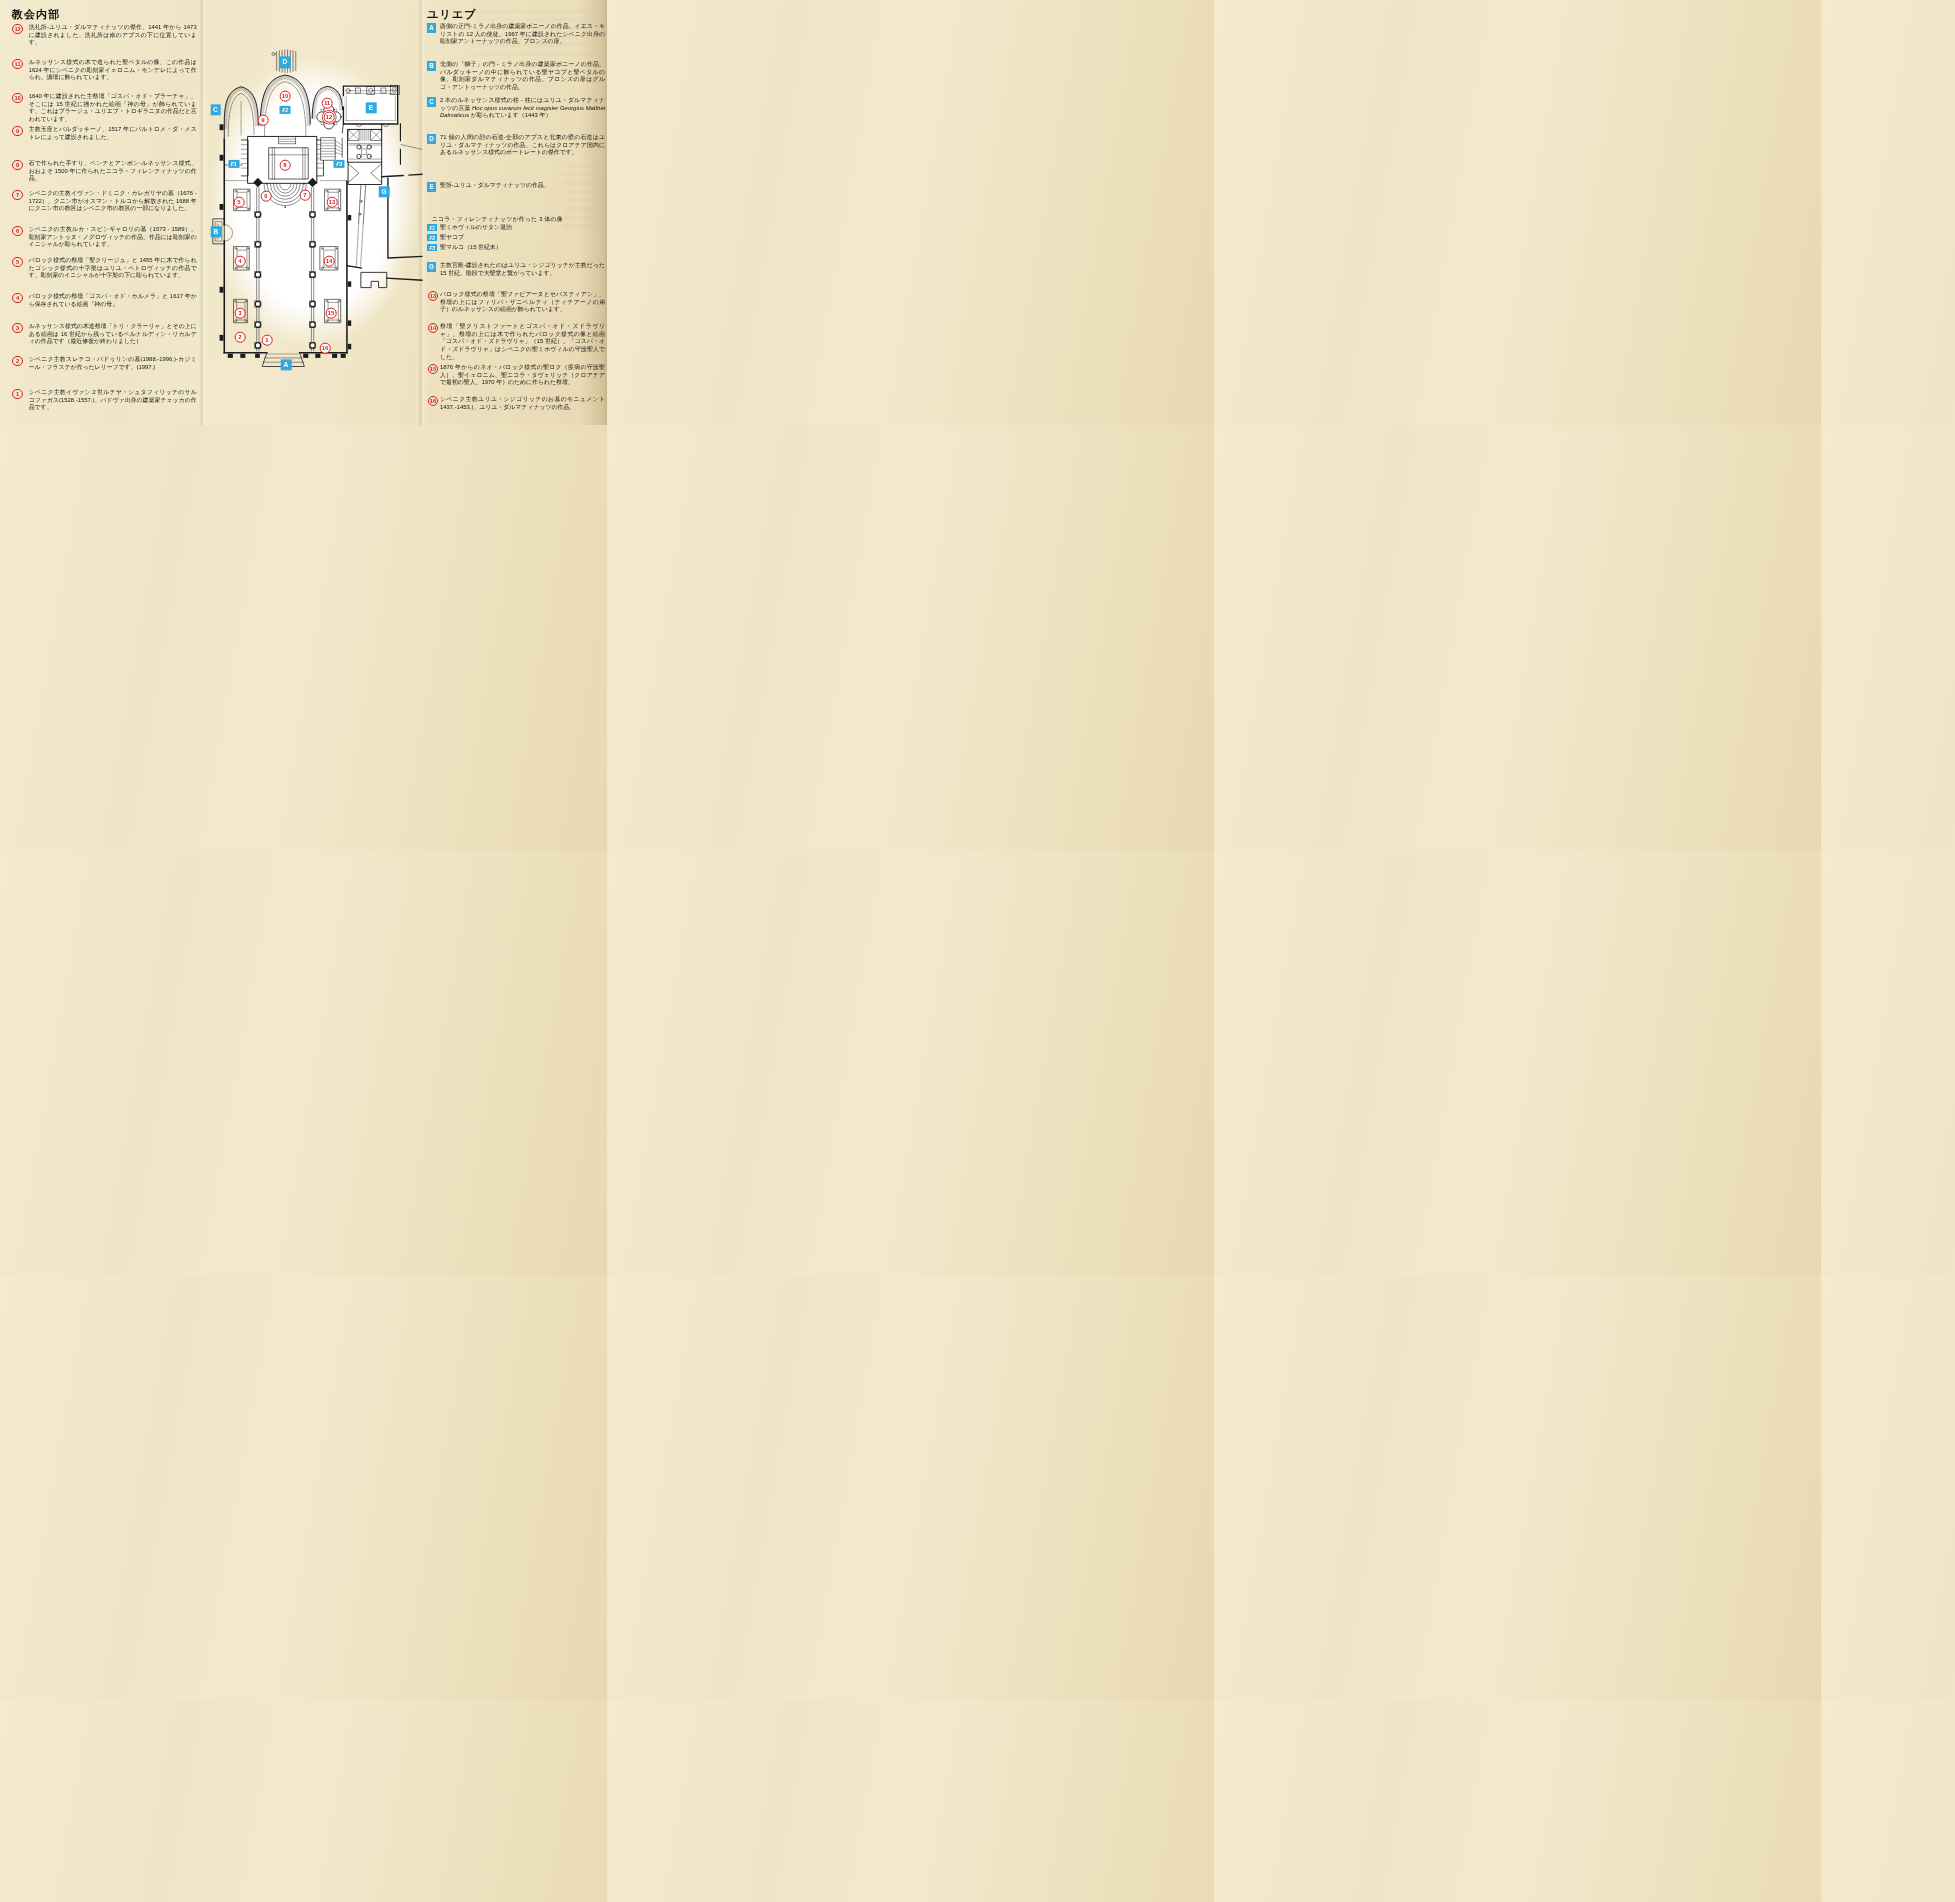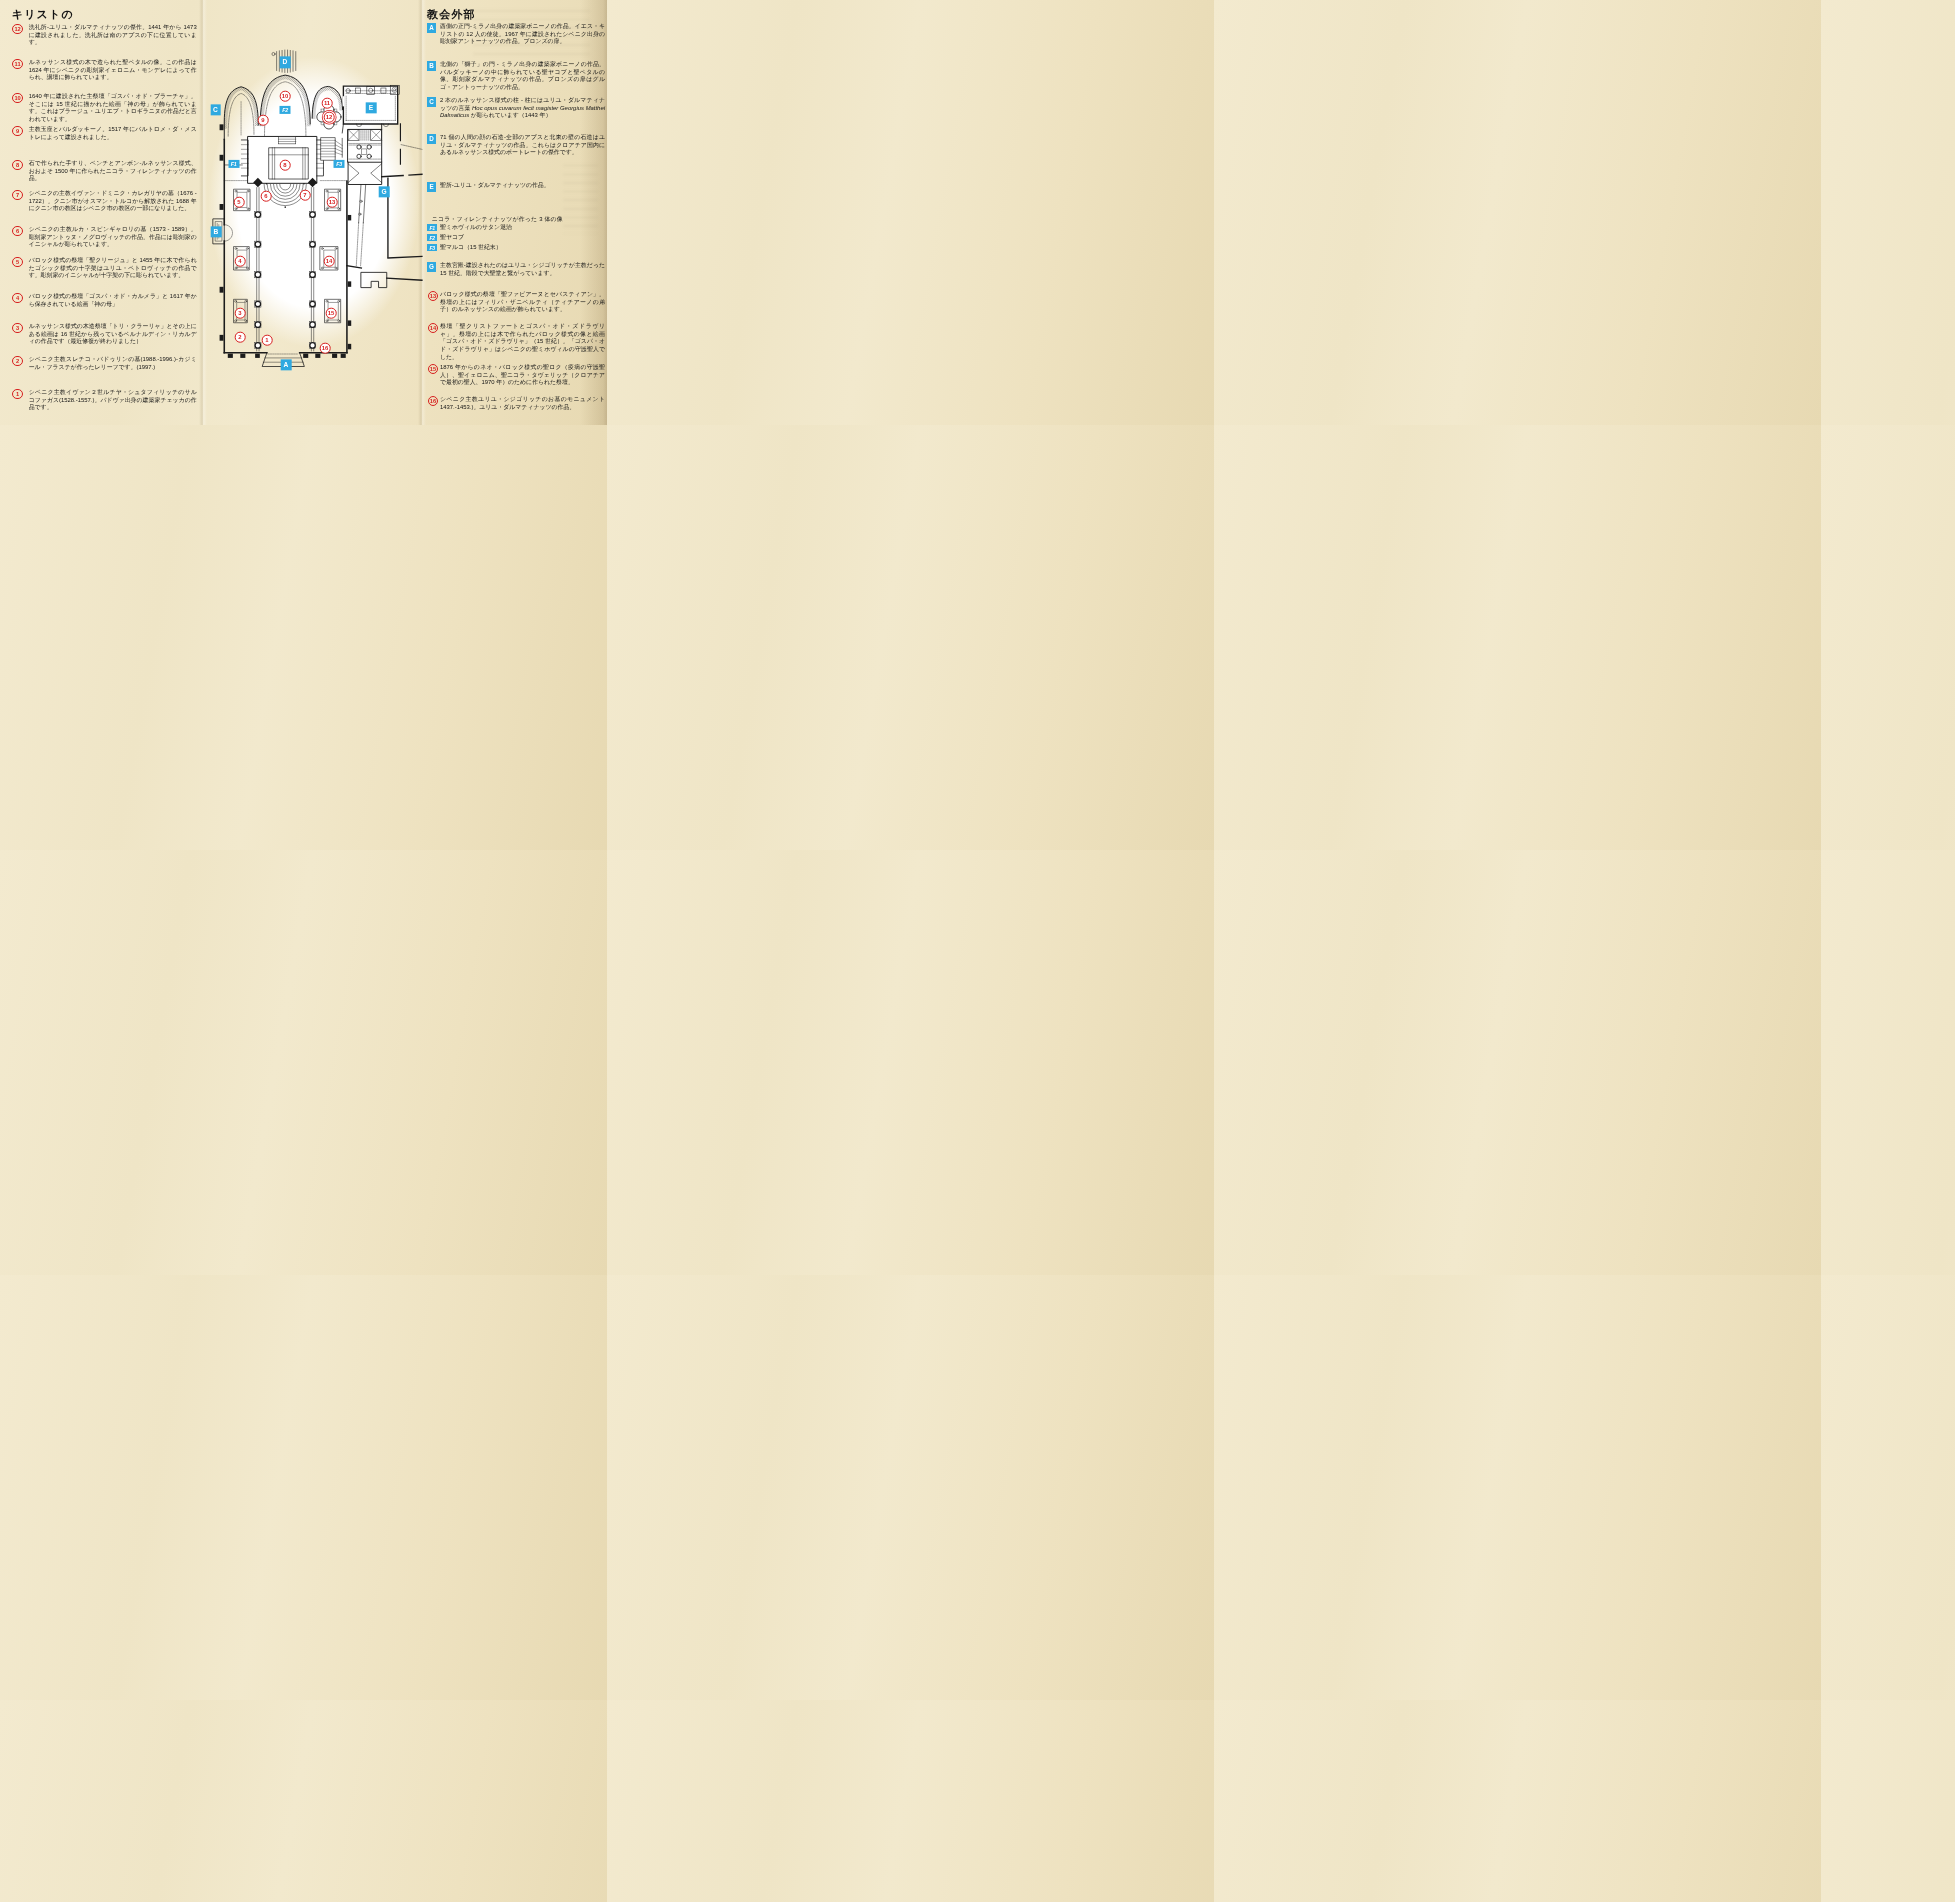--- a/index.html
+++ b/index.html
@@ -63,7 +63,7 @@
 <div class="bleed" style="left:563px;top:164px;width:35px;height:70px"></div>
 
 <div class="col col-left">
-  <h1 class="page-title" style="top:7px">キリストの</h1>
+  <h1 class="page-title" style="top:7px">教会内部</h1>
 
   <div class="item" style="top:24px">
     <span class="cnum">12</span>

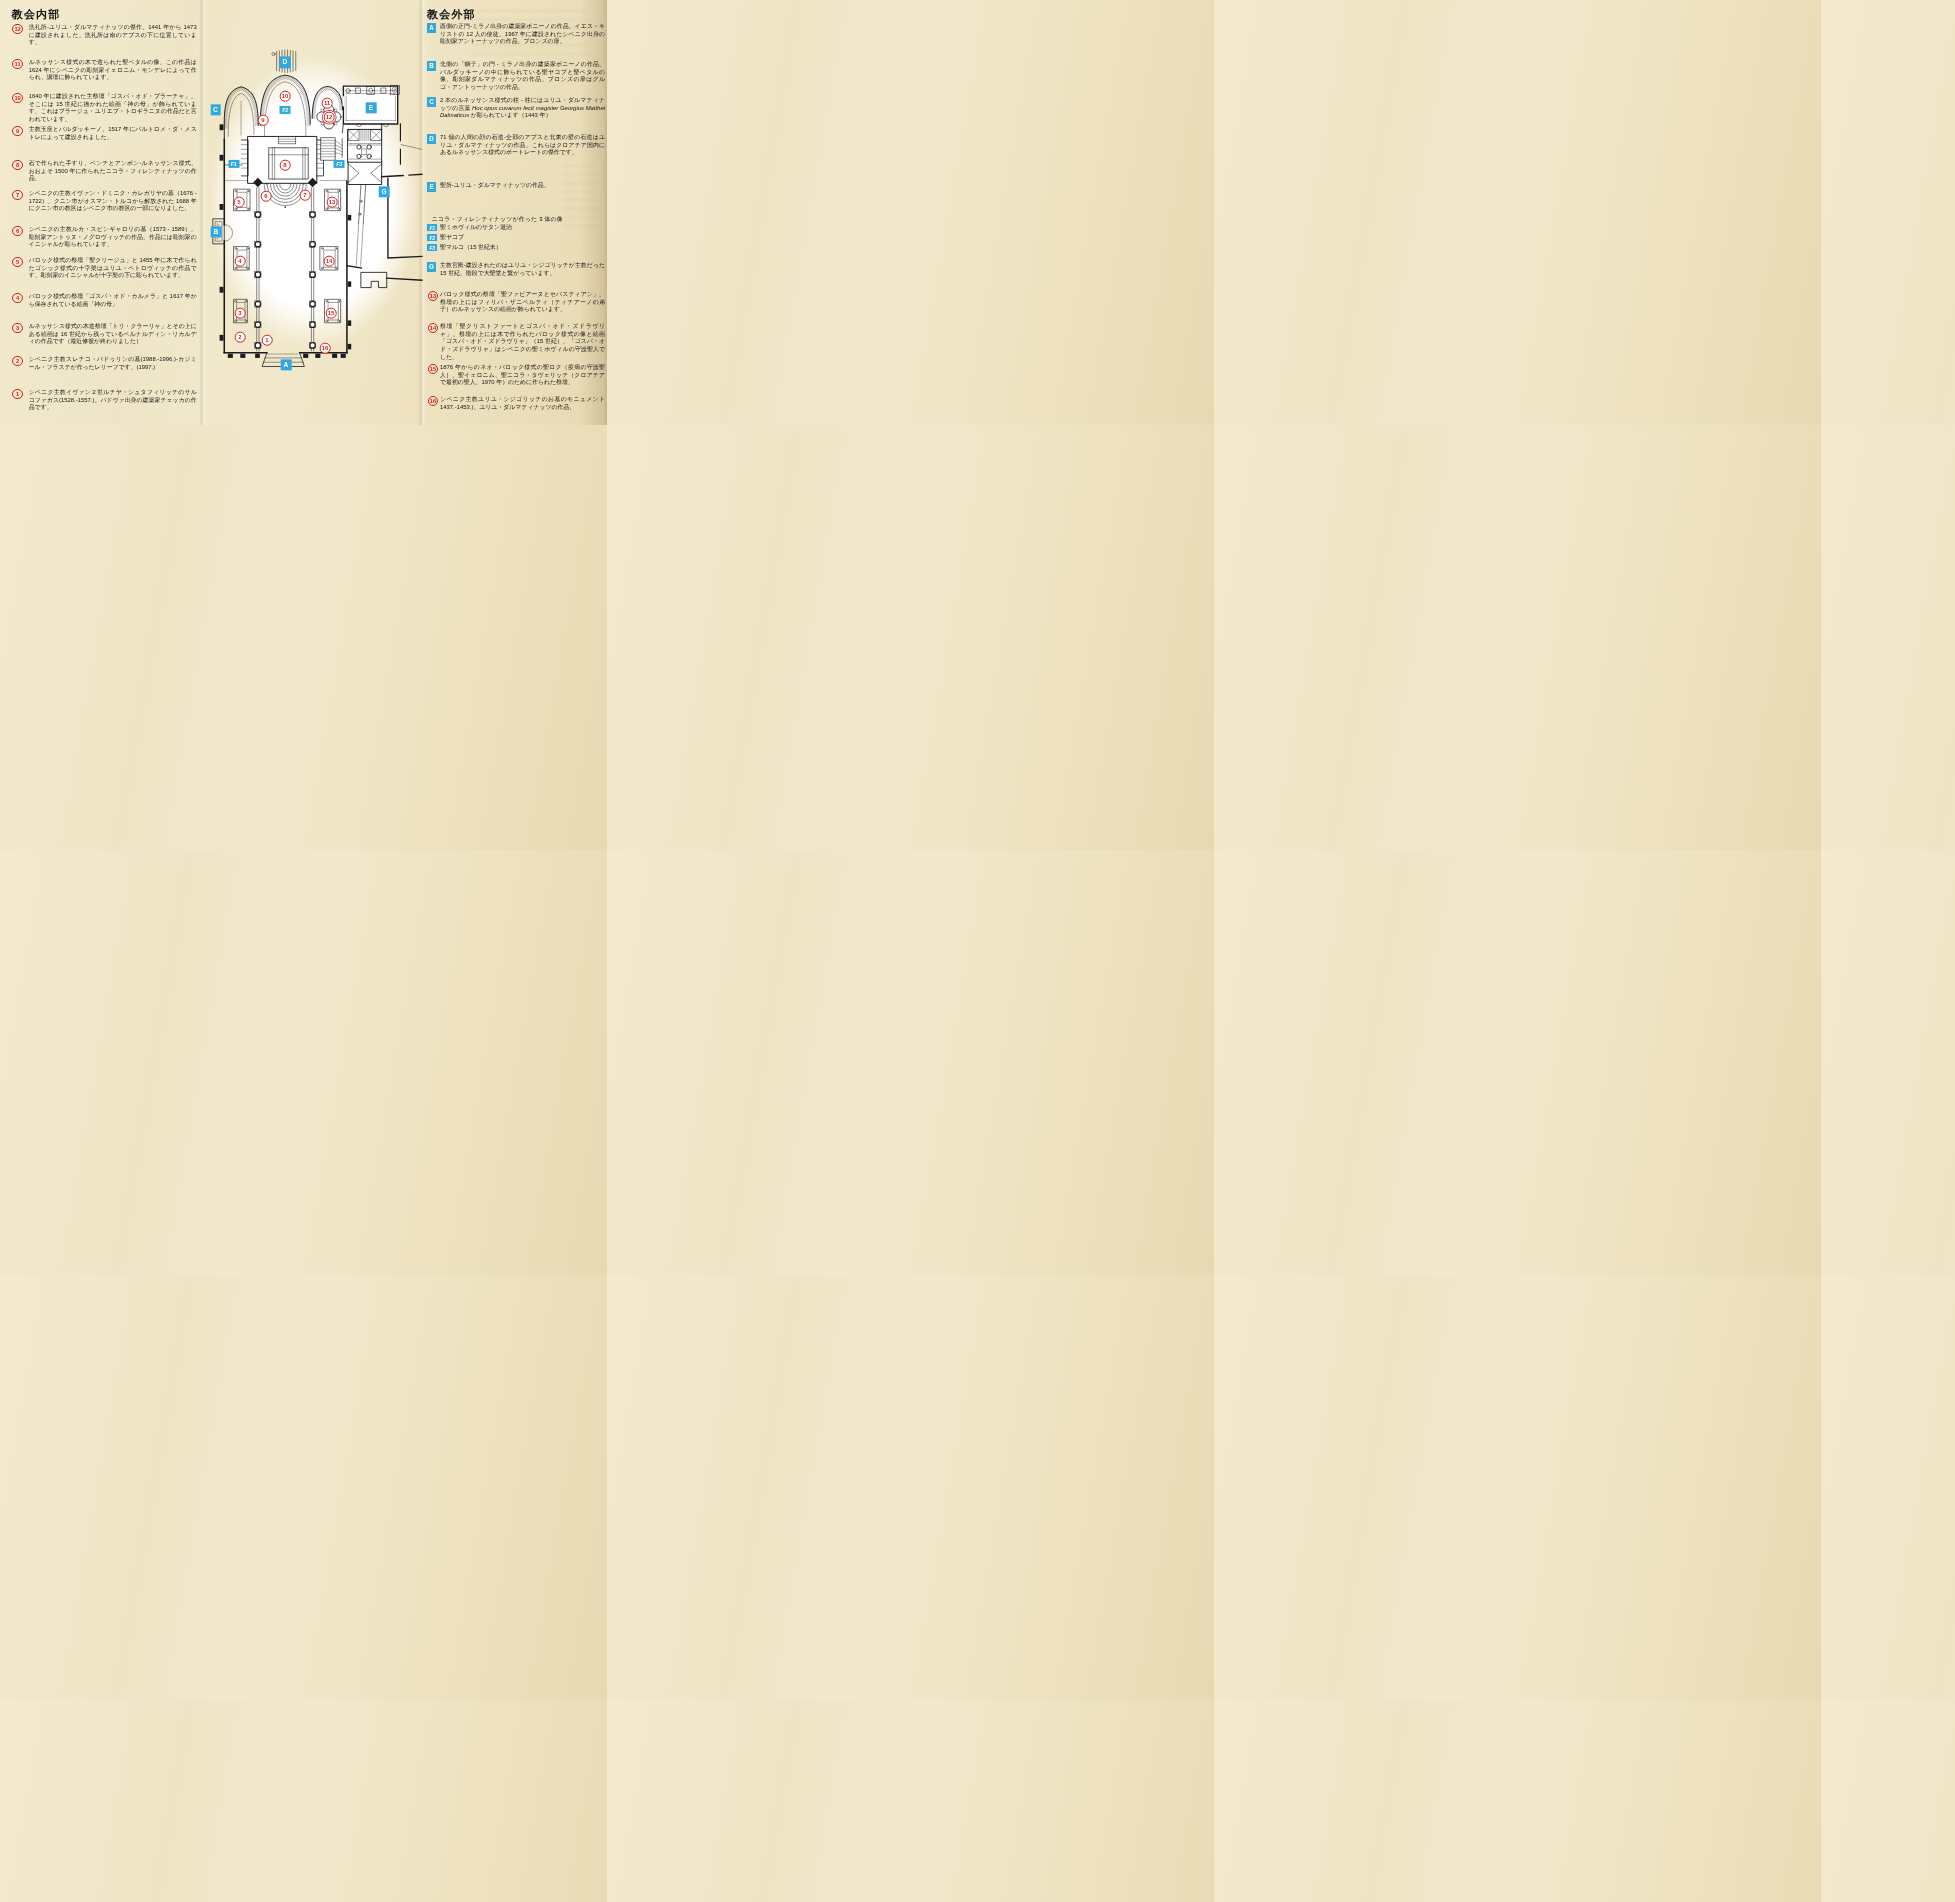--- a/index.html
+++ b/index.html
@@ -370,7 +370,7 @@
 </div>
 
 <div class="col col-right">
-  <h1 class="page-title" style="top:7px">教会外部</h1>
+  <h1 class="page-title" style="top:7px">ユリエブ</h1>
 
   <div class="item" style="top:23px">
     <span class="lbadge">A</span>

